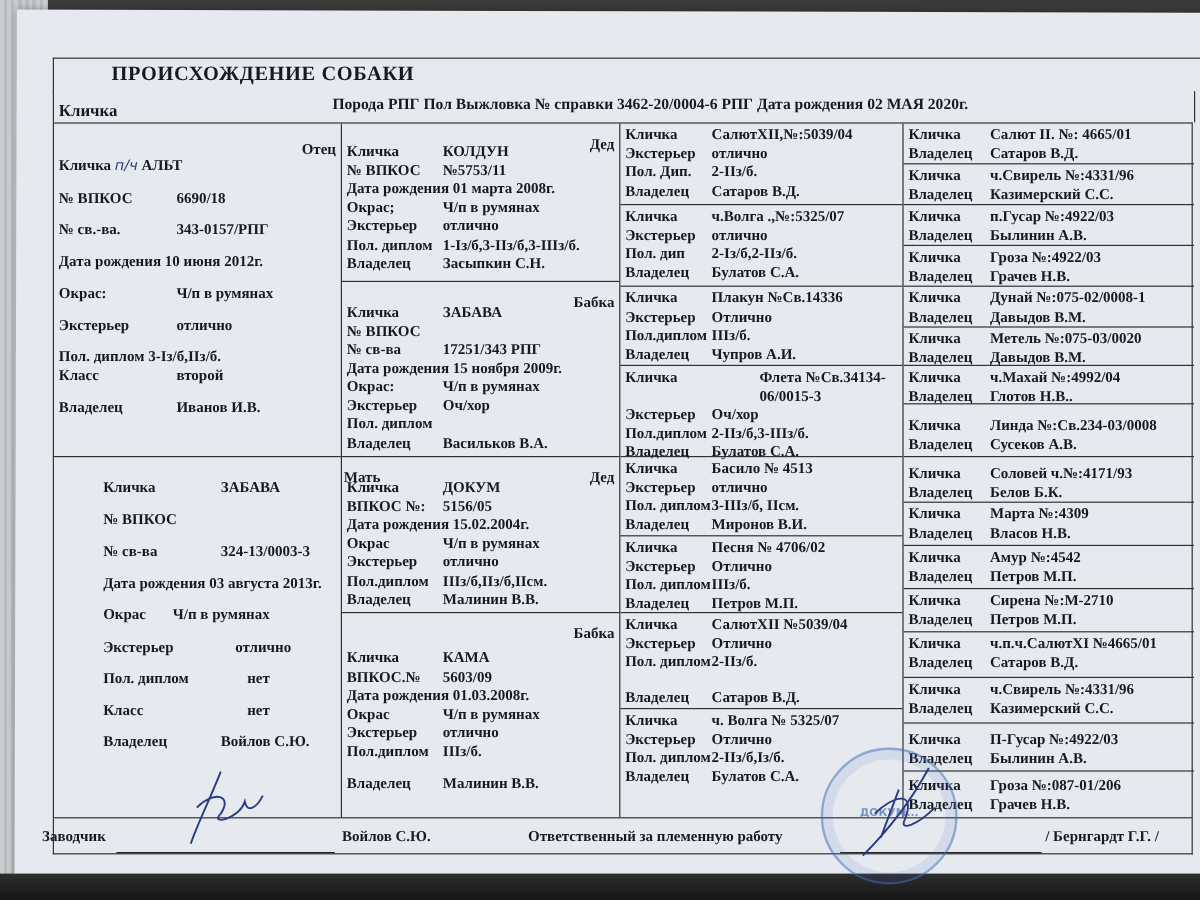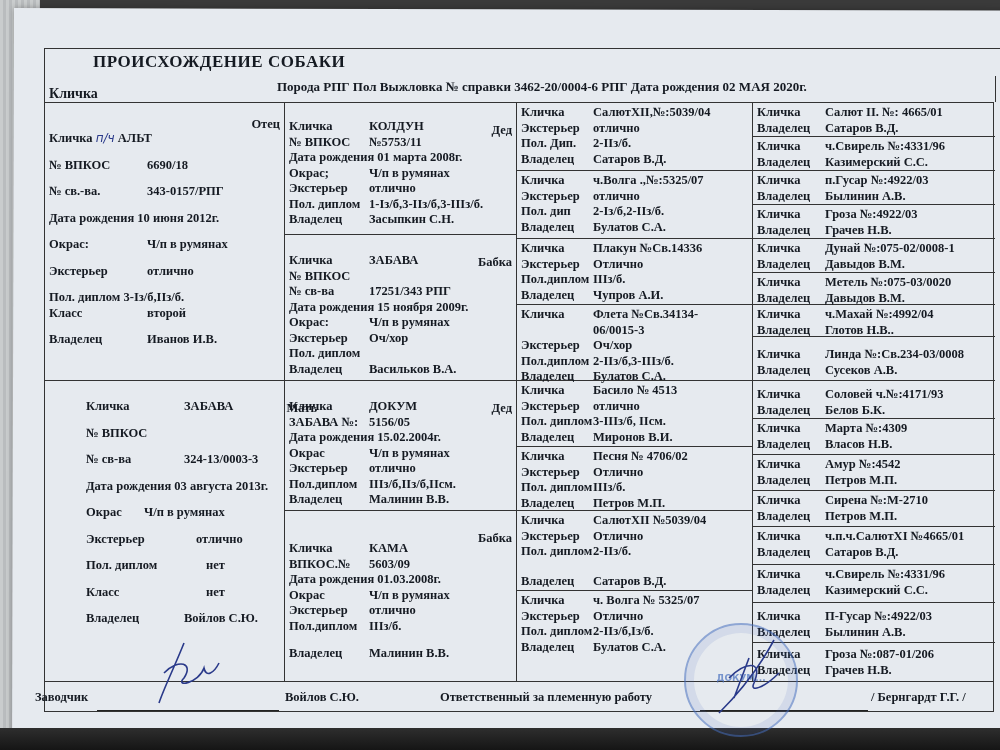--- a/index.html
+++ b/index.html
@@ -20,7 +20,7 @@
   .c4{left:708px;width:242px;}
   .cell{position:absolute;left:0;width:100%;box-sizing:border-box;border-bottom:1.5px solid #333;font-size:12.5px;line-height:15.5px;padding:2px 4px;}
   .cell.last{border-bottom:none;}
-  .rel{position:absolute;right:4px;top:20px;font-size:12.5px;}
+  .rel{position:absolute;right:4px;top:10px;font-size:12.5px;}
   .row{display:flex;white-space:nowrap;}
   .row .k{flex:0 0 auto;}
   .parent .row{margin-bottom:11px;font-size:12.5px;}

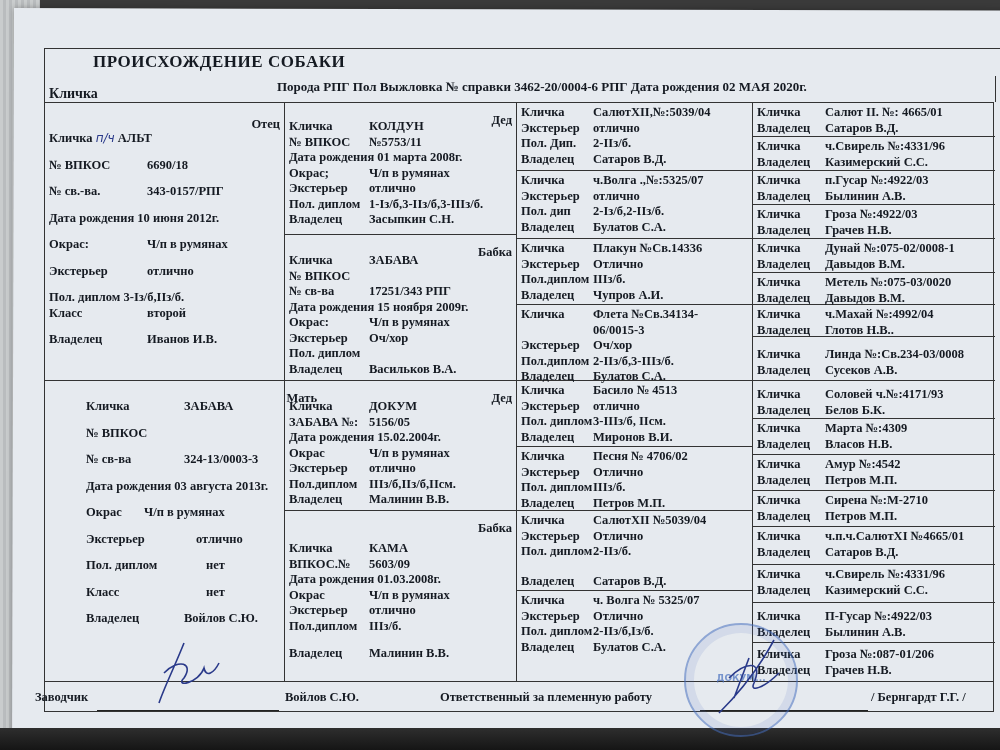--- a/index.html
+++ b/index.html
@@ -311,7 +311,7 @@
       <div class="cell ggp" style="top:202px;height:76px;">
         <div class="row">
             <span class="k">Кличка</span>
-            <span style="white-space:normal;width:148px;">Флета №Св.34134-06/0015-3</span>
+            <span style="white-space:normal;width:148px;margin-left:40px;">Флета №Св.34134-06/0015-3</span>
           </div>
         <div class="row">
             <span class="k">Экстерьер</span>

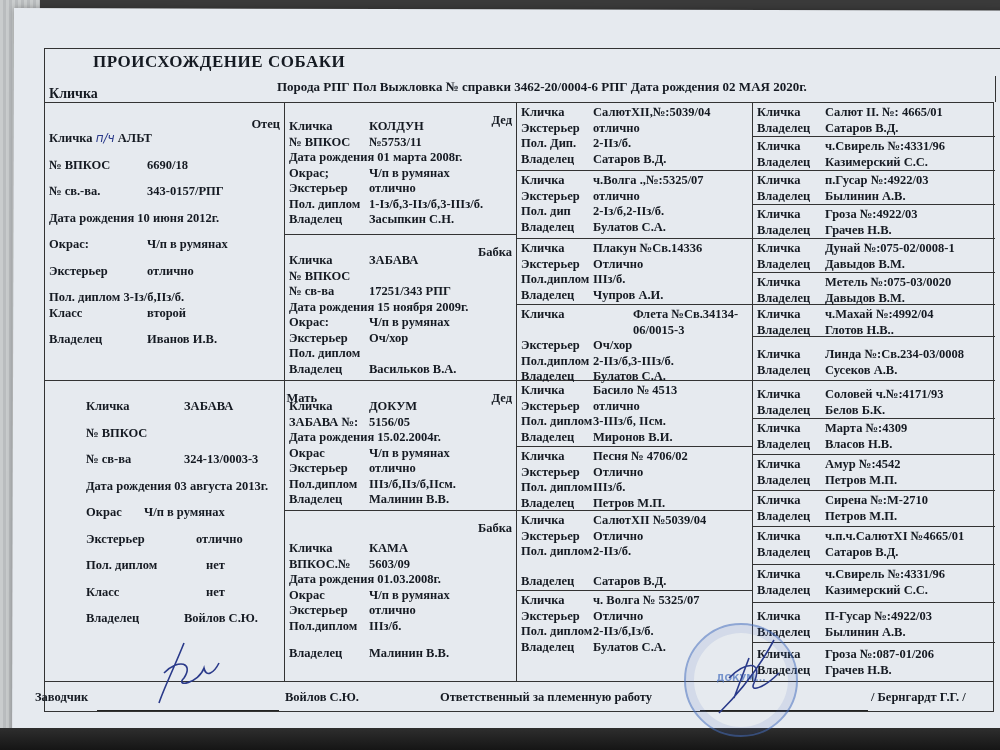--- a/index.html
+++ b/index.html
@@ -198,7 +198,7 @@
             <span>ДОКУМ</span>
           </div>
         <div class="row">
-            <span class="k">ЗАБАВА №:</span>
+            <span class="k">ВПКОС №:</span>
             <span>5156/05</span>
           </div>
         <div class="row">

